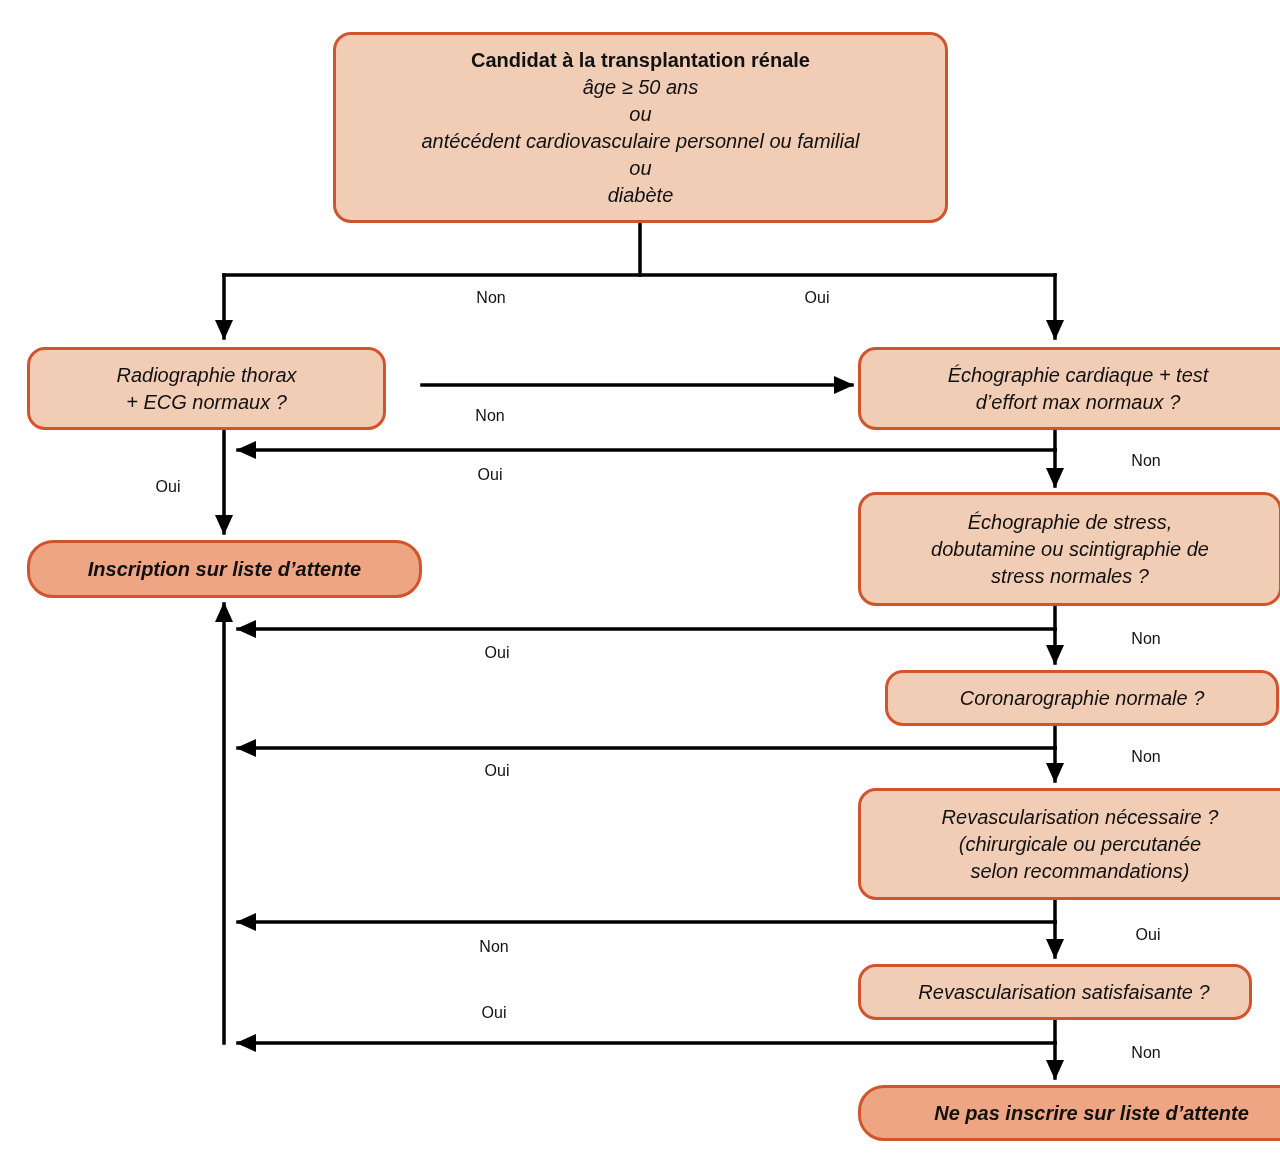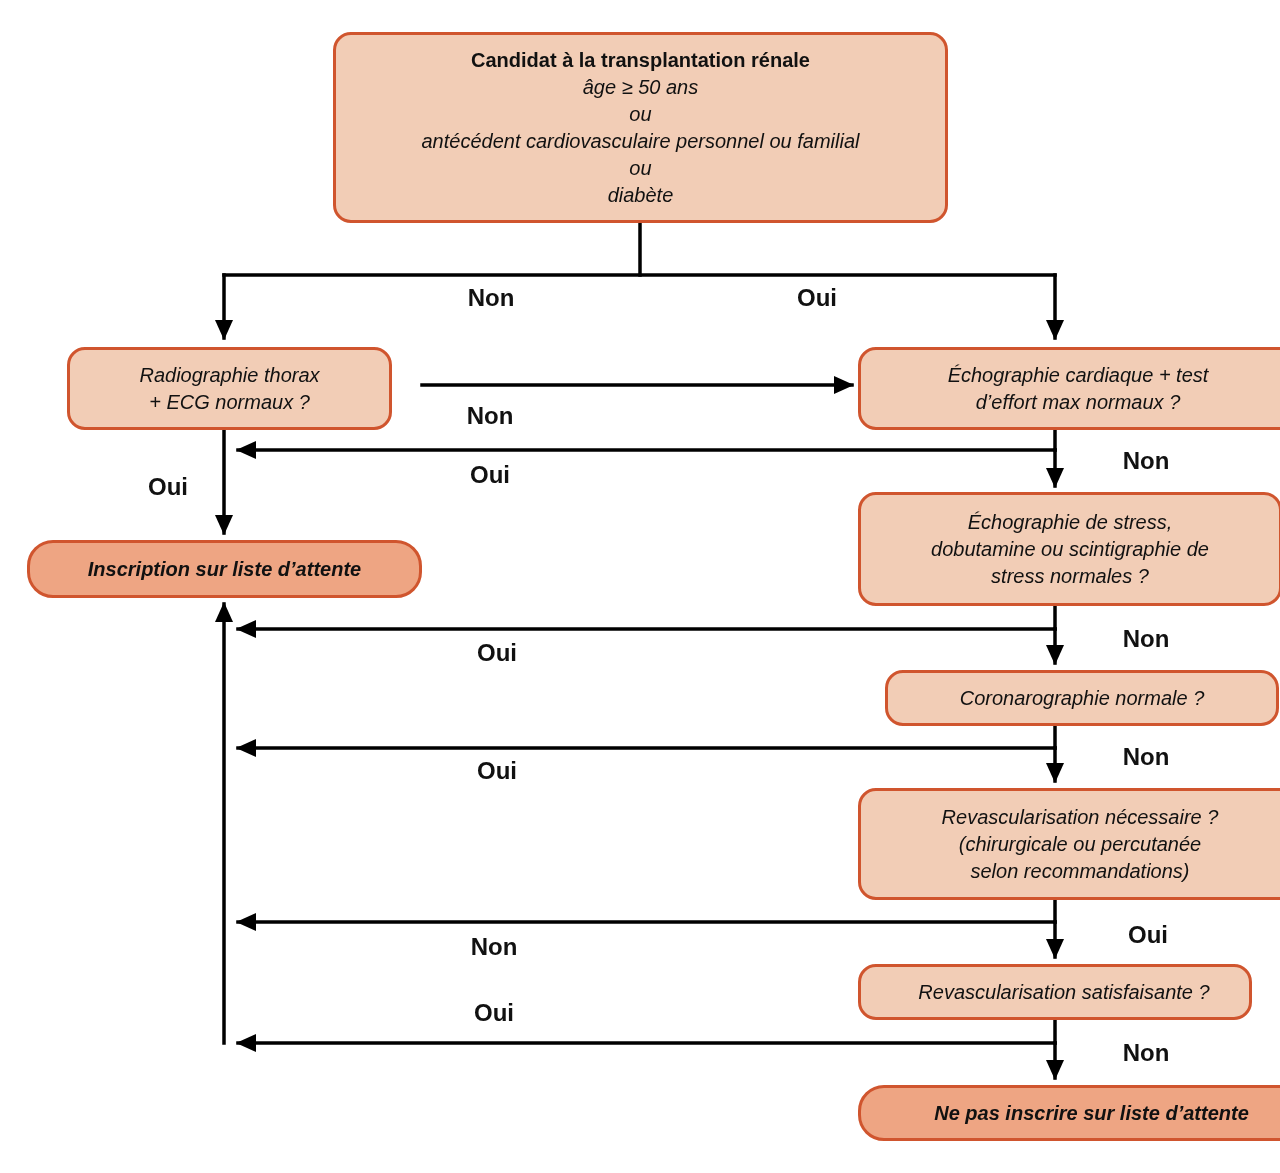--- a/index.html
+++ b/index.html
@@ -34,8 +34,8 @@
   .edge-label {
     position:absolute;
     transform:translate(-50%,-50%);
-    font-weight:700;
-    font-size:24px;
+    font-weight:400;
+    font-size:16px;
     white-space:nowrap;
   }
 </style>

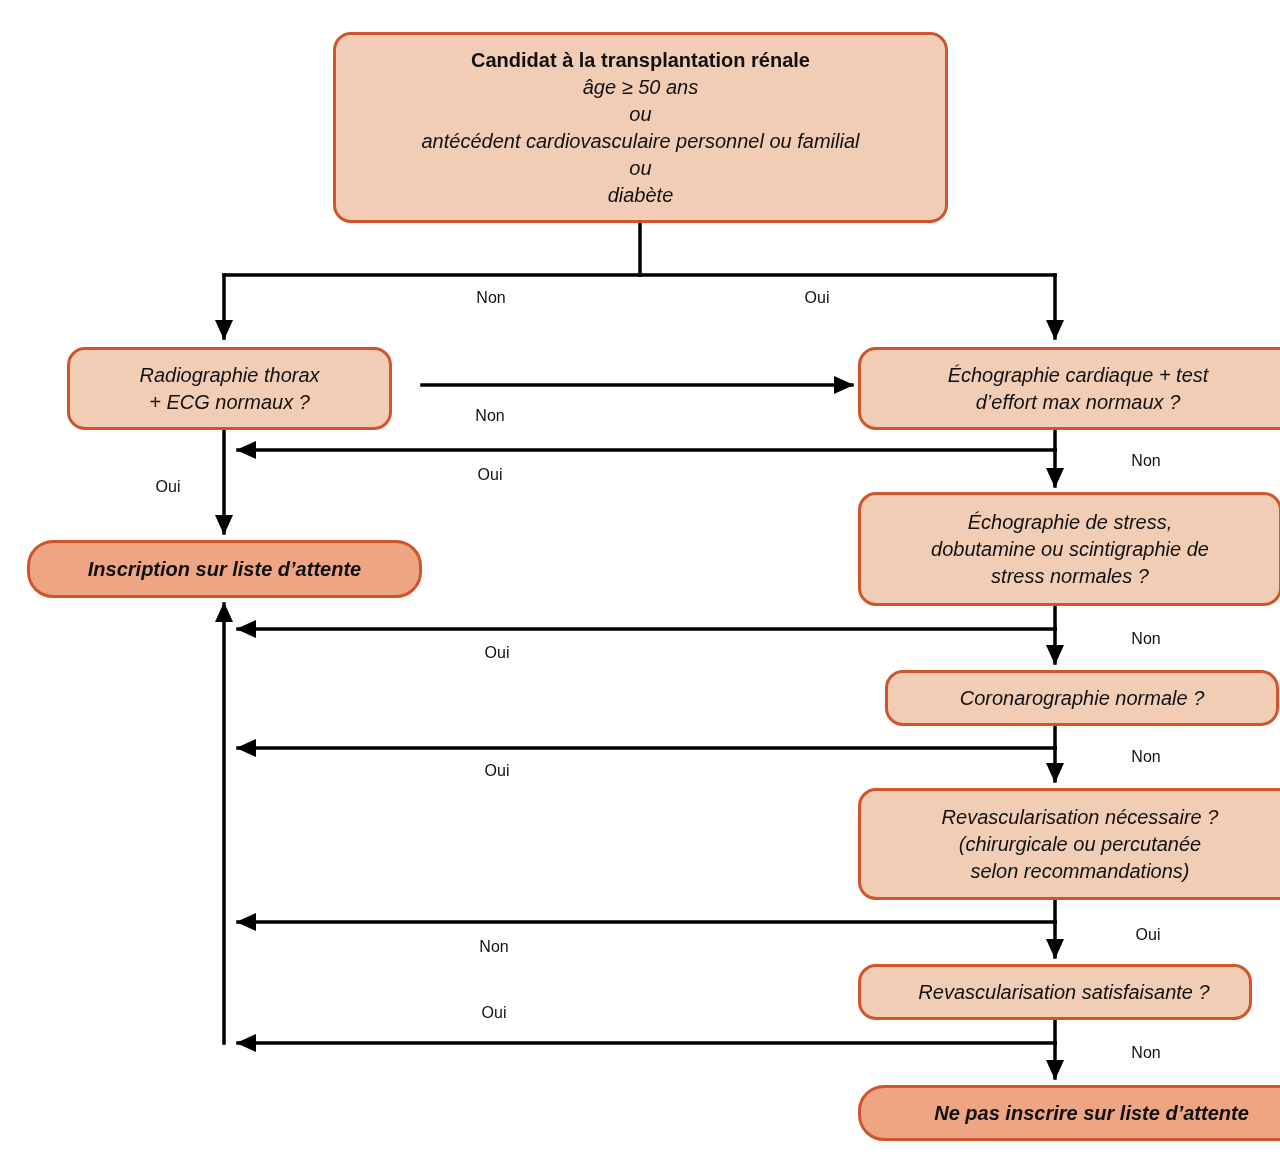--- a/index.html
+++ b/index.html
@@ -85,7 +85,7 @@
 diabète</div>
   </div>
 
-  <div class="node" style="left:27px; top:347px; width:325px; height:83px;margin-left:40px;">
+  <div class="node" style="left:27px; top:347px; width:359px; height:83px;">
     <div class="node-text">Radiographie thorax
 + ECG normaux ?</div>
   </div>

